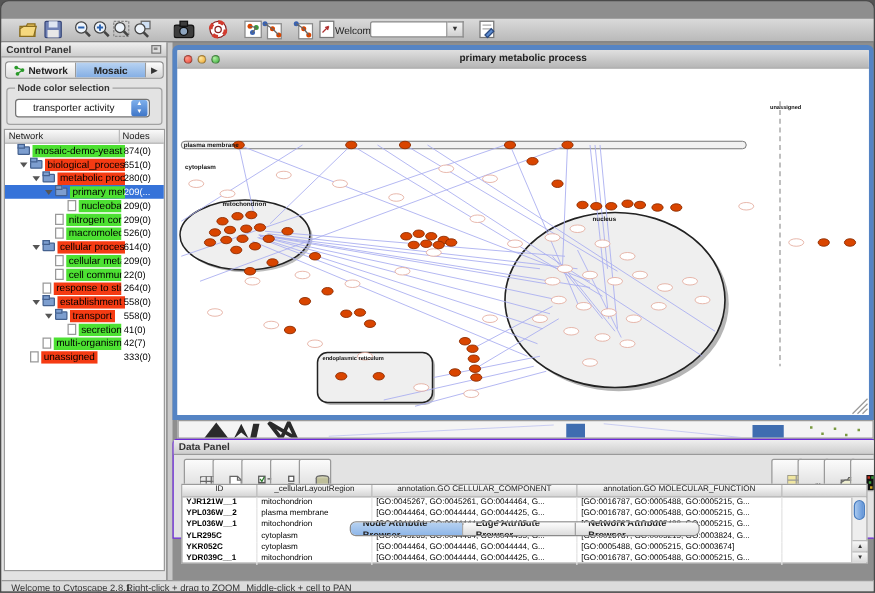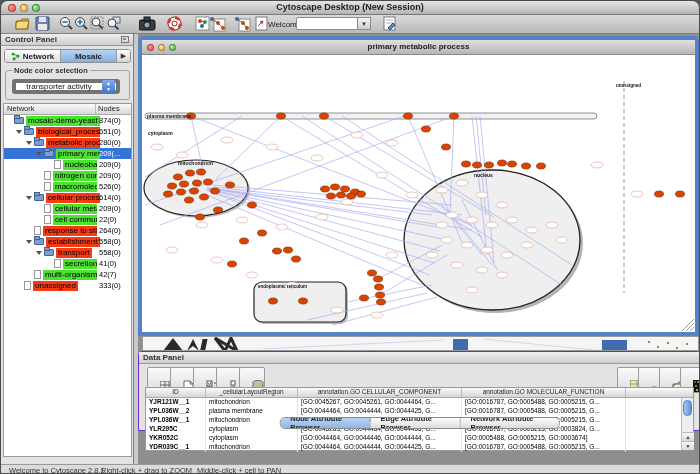--- a/index.html
+++ b/index.html
@@ -109,12 +109,6 @@
 
 <div id="app">
 
-  <div class="titlebar">
-    <span class="tl r"></span>
-    <span class="tl y"></span>
-    <span class="tl g"></span>
-    <div class="wtitle">Cytoscape Desktop (New Session)</div>
-  </div>
 
   <div class="toolbar">
     <button class="tbtn" style="left:13px">

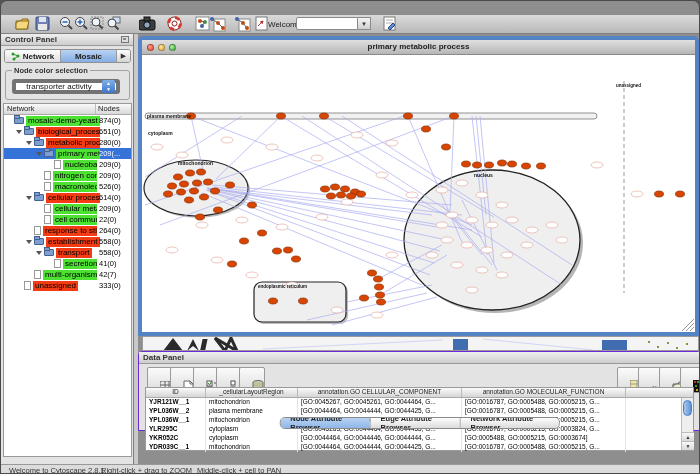--- a/index.html
+++ b/index.html
@@ -40,7 +40,7 @@
   .netglyph{width:9px;height:9px;margin-right:3px;}
   .groupbox{position:absolute;left:4px;top:36px;width:125px;height:30px;border:1px solid #a2a2a2;border-radius:3px;}
   .legend{position:absolute;left:6px;top:-5px;background:#e3e3e3;padding:0 2px;font-size:7.5px;font-weight:bold;color:#333;}
-  .dropdown{position:absolute;left:6px;top:8px;width:108px;height:15px;background:#fff;border:4px solid #737373;
+  .dropdown{position:absolute;left:6px;top:8px;width:108px;height:15px;background:#fff;border:1px solid #737373;
     border-radius:3px;font-size:8px;display:flex;align-items:center;}
   .dropdown .val{flex:1;text-align:center;color:#111;}
   .stepper{width:13px;height:13px;margin-right:1px;border-radius:2px;background:linear-gradient(#7fb0ec,#3f76c8);

